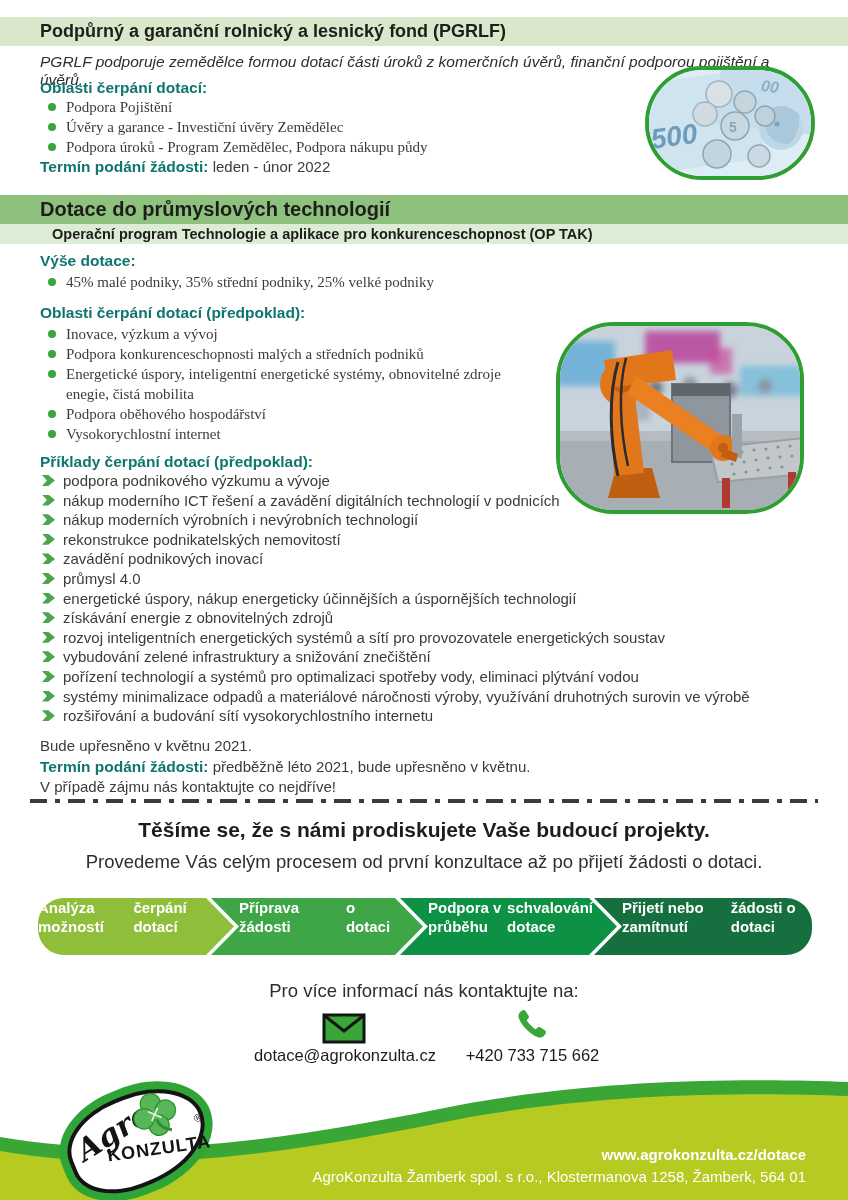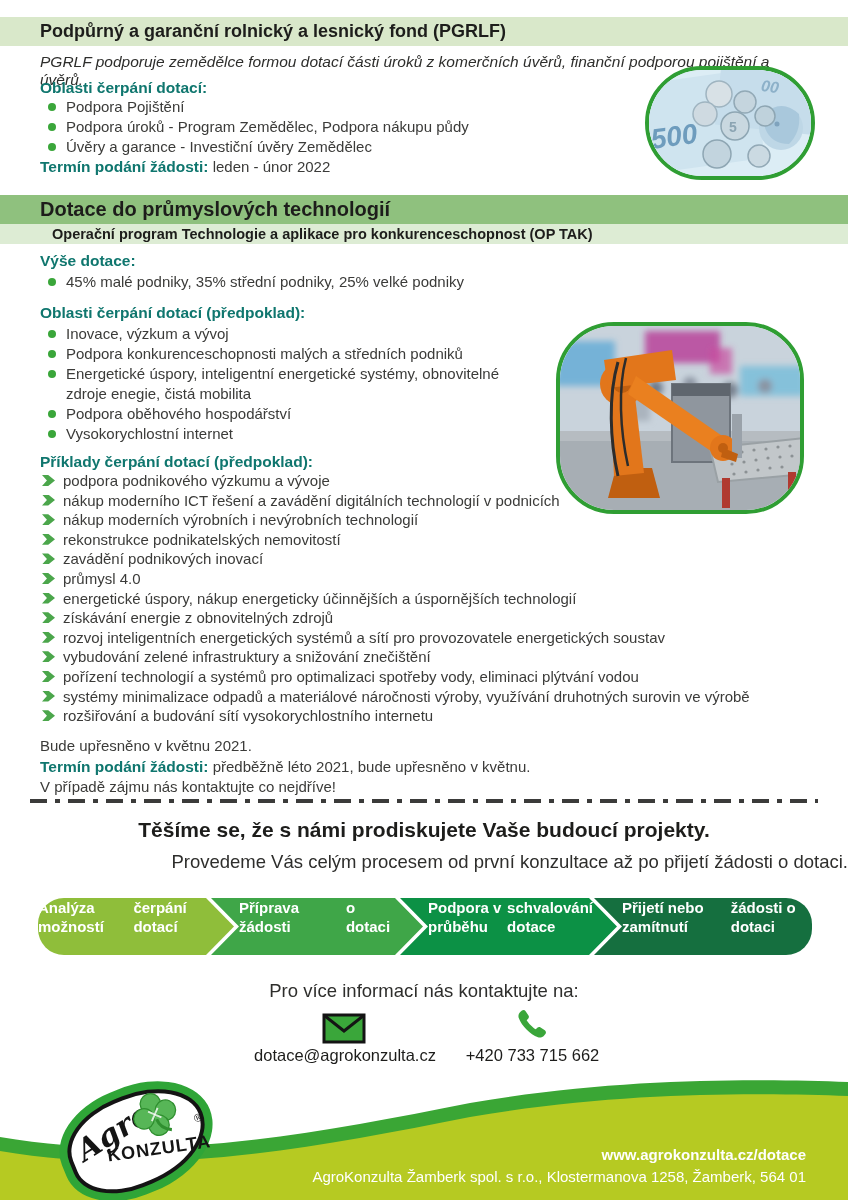--- a/index.html
+++ b/index.html
@@ -20,7 +20,7 @@
   .body-line { font-size:15px; color:#3b3b39; }
 
   ul.dots { list-style:none; }
-  ul.dots li { display:flex; align-items:flex-start; line-height:20px; font-size:15px; }
+  ul.dots li { display:flex; align-items:flex-start; line-height:20px; font-size:15px;font-family:Liberation Serif, serif; }
   ul.dots li .dot { flex:0 0 auto; width:8px; height:8px; border-radius:50%; background:#3aa63a; margin:6px 10px 0 8px; }
 
   ul.arrows { list-style:none; }

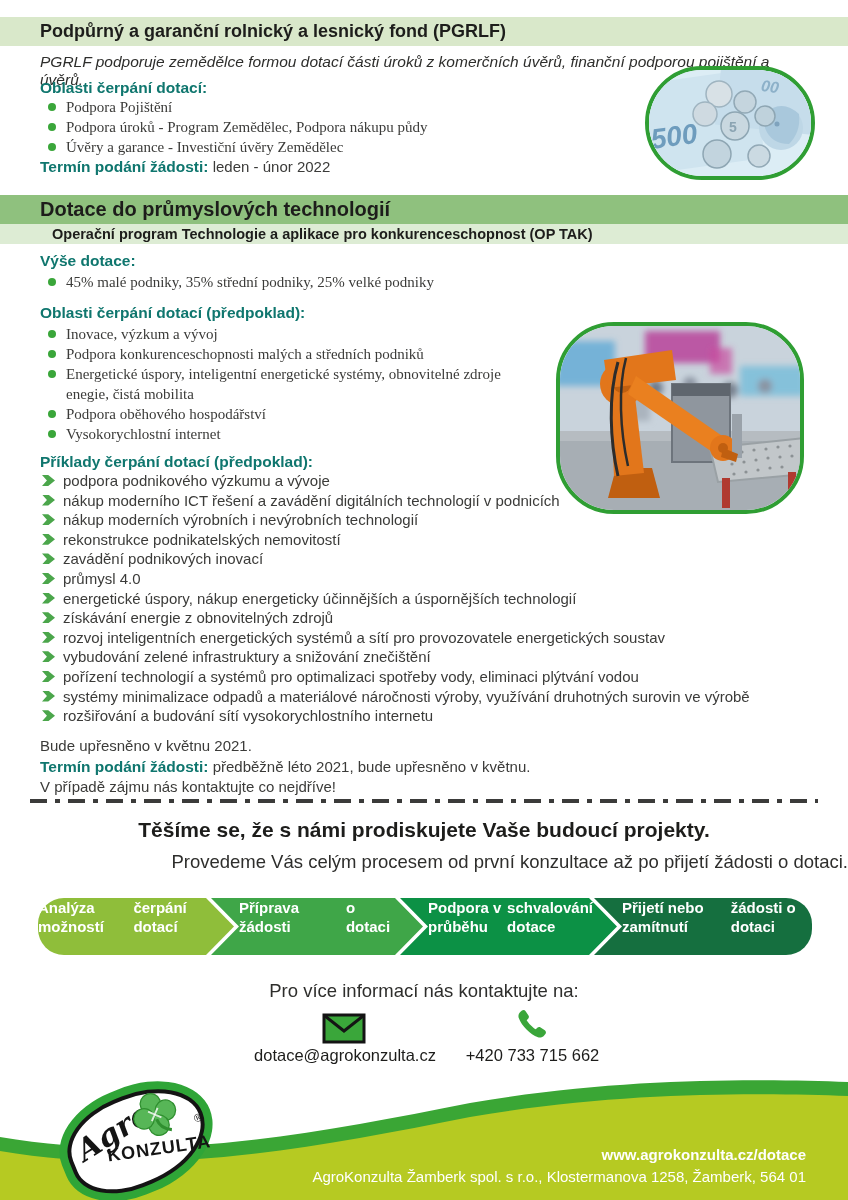--- a/index.html
+++ b/index.html
@@ -93,11 +93,11 @@
       </li>
     <li>
         <span class="dot"></span>
+        <span>Úvěry a garance - Investiční úvěry Zemědělec</span>
+      </li>
+    <li>
+        <span class="dot"></span>
         <span>Podpora úroků - Program Zemědělec, Podpora nákupu půdy</span>
-      </li>
-    <li>
-        <span class="dot"></span>
-        <span>Úvěry a garance - Investiční úvěry Zemědělec</span>
       </li>
   </ul>
 

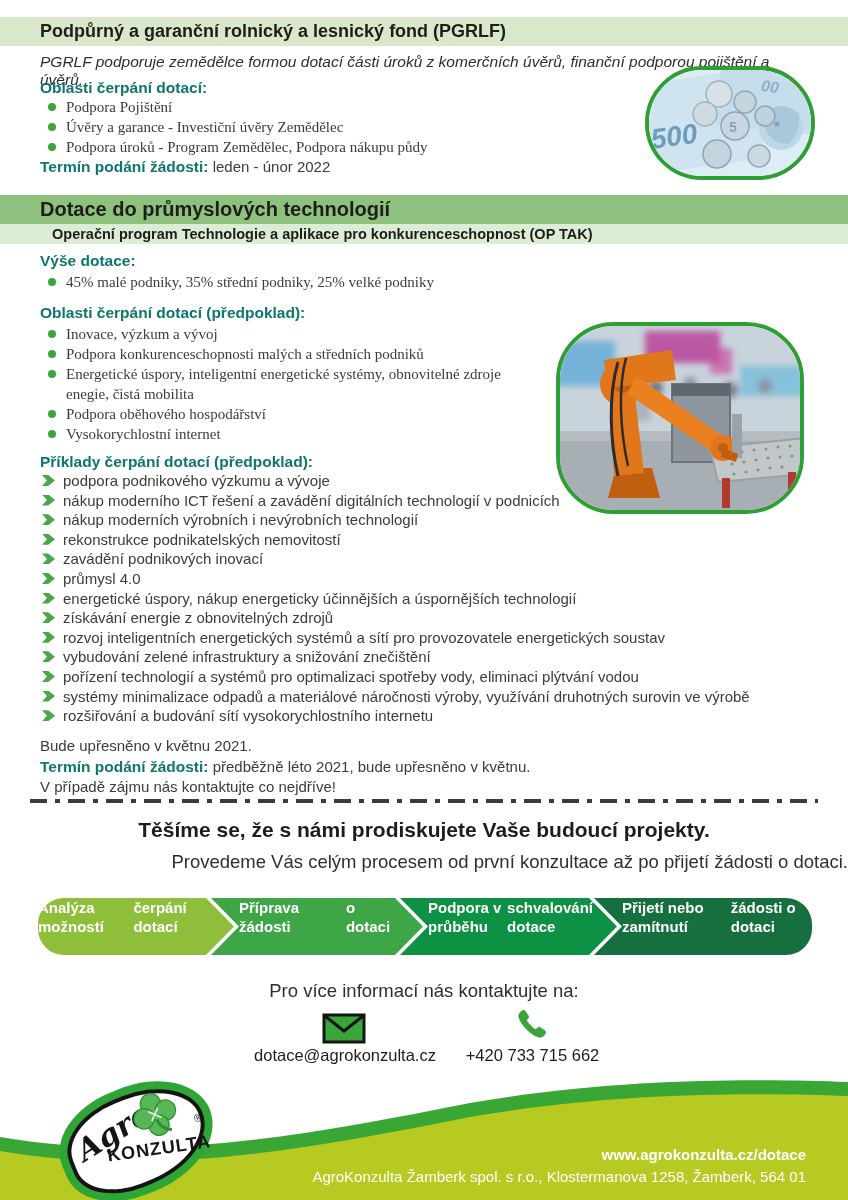--- a/index.html
+++ b/index.html
@@ -36,7 +36,7 @@
       background:repeating-linear-gradient(90deg,#3b3b3a 0 17px, transparent 17px 25px, #3b3b3a 25px 30px, transparent 30px 38px); }
 
   .headline { position:absolute; left:0; top:818px; width:848px; text-align:center; font-size:21px; font-weight:bold; color:#1d1d1b; }
-  .subheadline { position:absolute; left:0; top:851px; width:848px; text-align:right; font-size:18.5px; color:#2e2e2c; }
+  .subheadline { position:absolute; left:0; top:851px; width:848px; text-align:center; font-size:18.5px; color:#2e2e2c; }
 
   
   .steps { position:absolute; left:38px; top:898px; width:774px; height:57px; }

